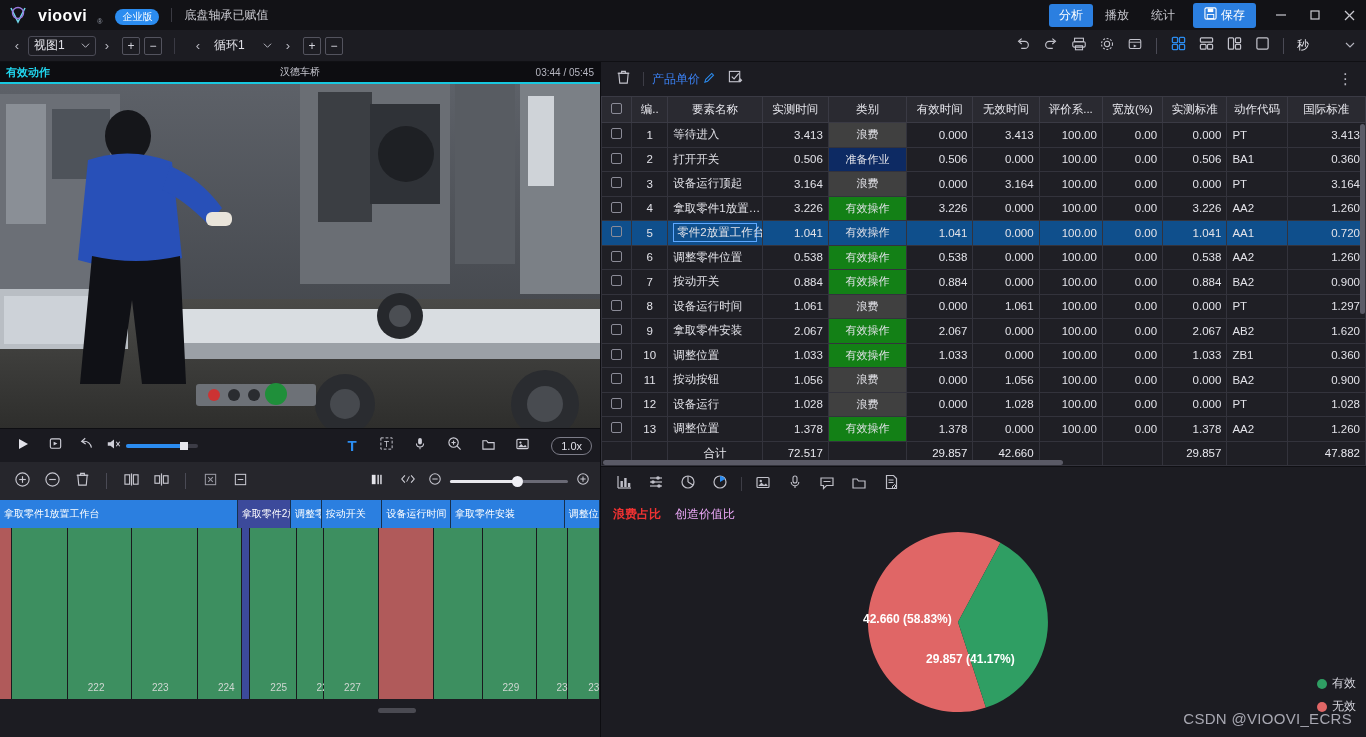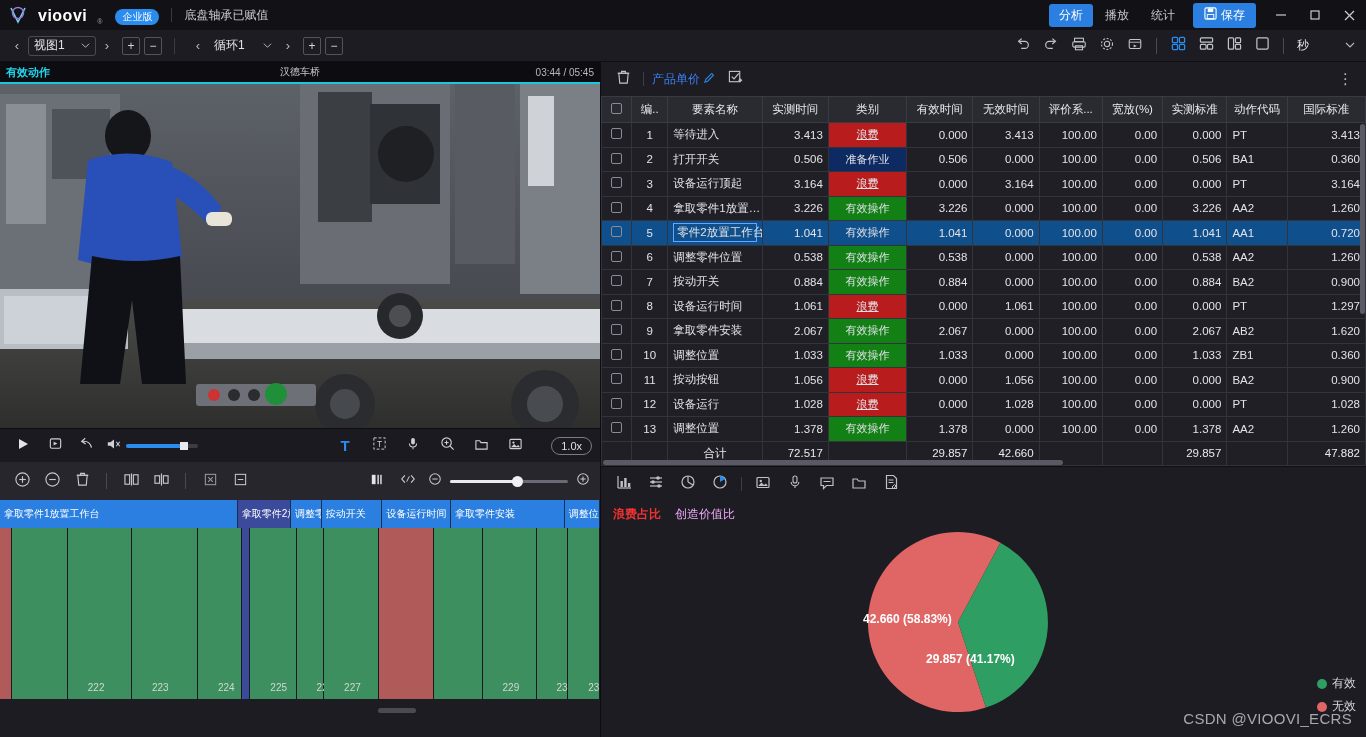--- a/index.html
+++ b/index.html
@@ -149,7 +149,7 @@
   tr.sel td { background: #0f4f8c; }
   .cell-edit { border: 1px solid #5ea8ff; padding: 1px 3px; display: inline-block; width: 100%; }
   .cat { text-align: center; color: #fff; font-size: 11px; }
-  .cat-waste { background: #b91c1c; text-decoration: underline; }
+  .cat-waste { background: #404040; }
   .cat-prep  { background: #0d2a63; }
   .cat-valid { background: #138016; }
   .cbx { width: 11px; height: 11px; border: 1px solid #8b8b97; border-radius: 2px; display: inline-block; }

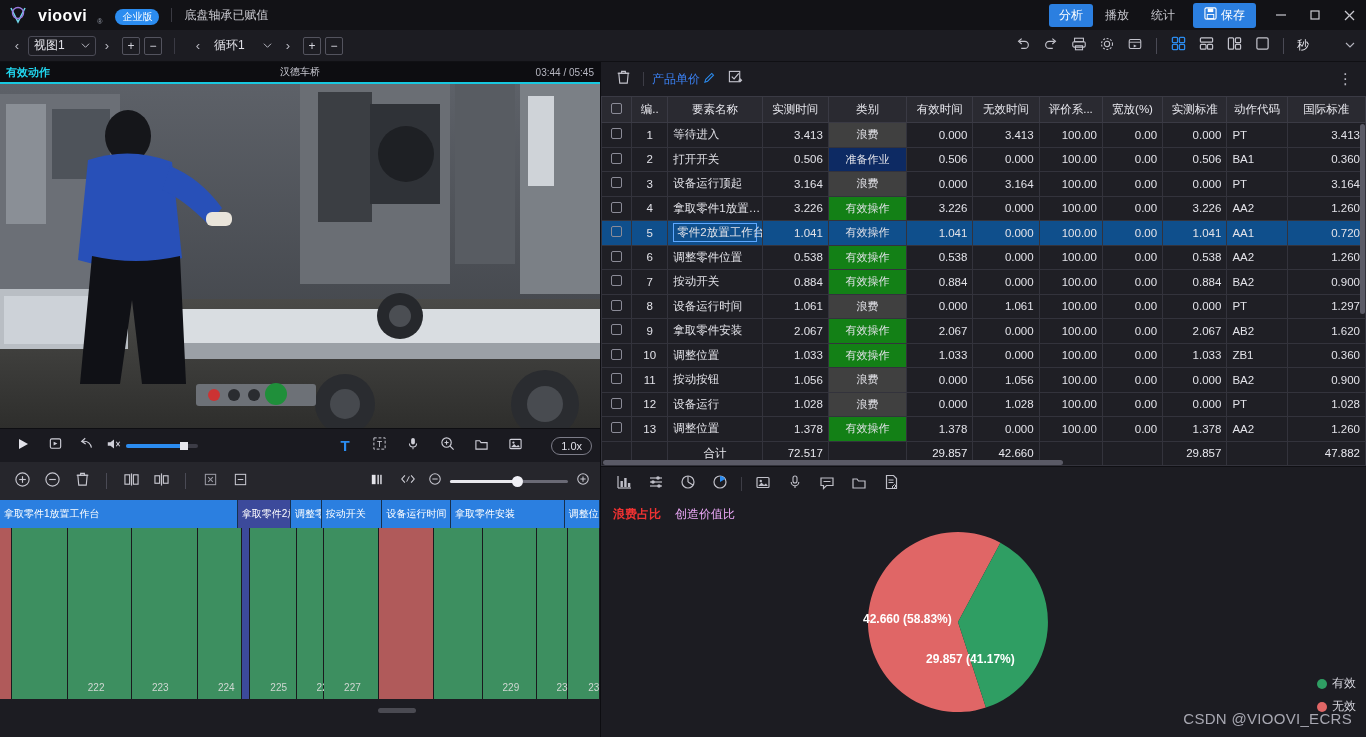--- a/index.html
+++ b/index.html
@@ -91,7 +91,7 @@
   .pc-right { margin-left: auto; display: flex; align-items: center; gap: 4px; }
   .speed-pill {
     border: 1px solid #7c7c88; border-radius: 10px; font-size: 11px; color: #e0e0e8;
-    padding: 2px 9px; margin-left: 17px;
+    padding: 2px 9px; margin-left: 10px;
   }
 
   

